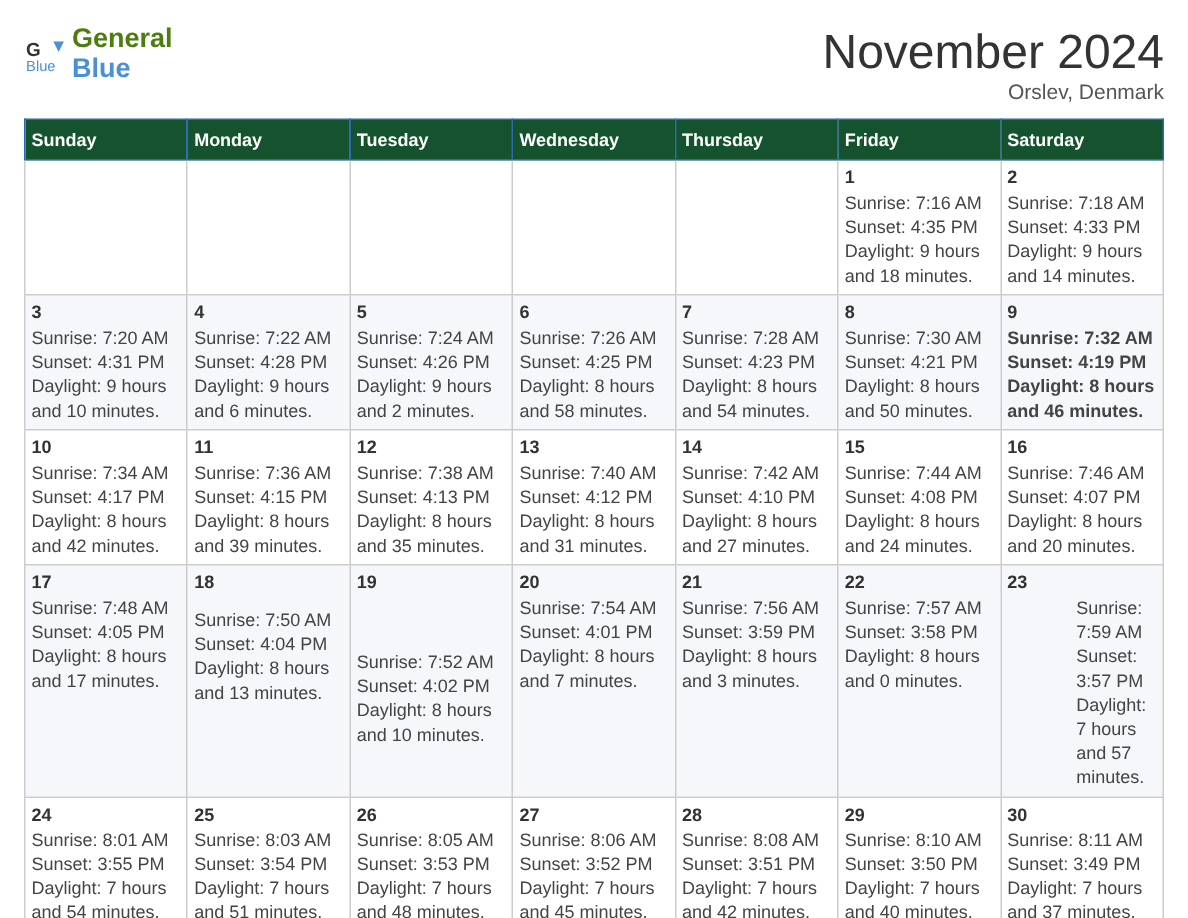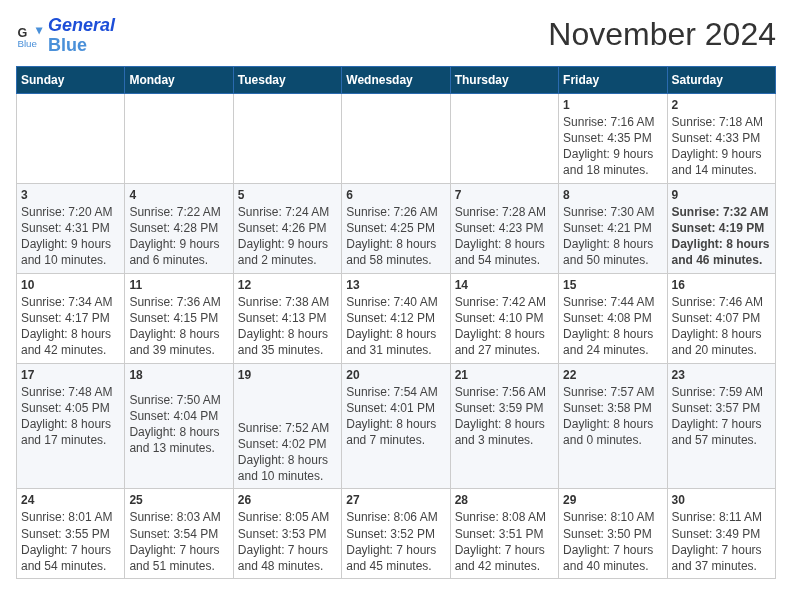--- a/index.html
+++ b/index.html
@@ -28,8 +28,7 @@
       line-height: 1.1;
     }
     .logo-text span {
-      color: #1d4ed8;
-      font-style: italic;
+      color: #4d7c0f;
     }
     .logo-icon {
       width: 28px;

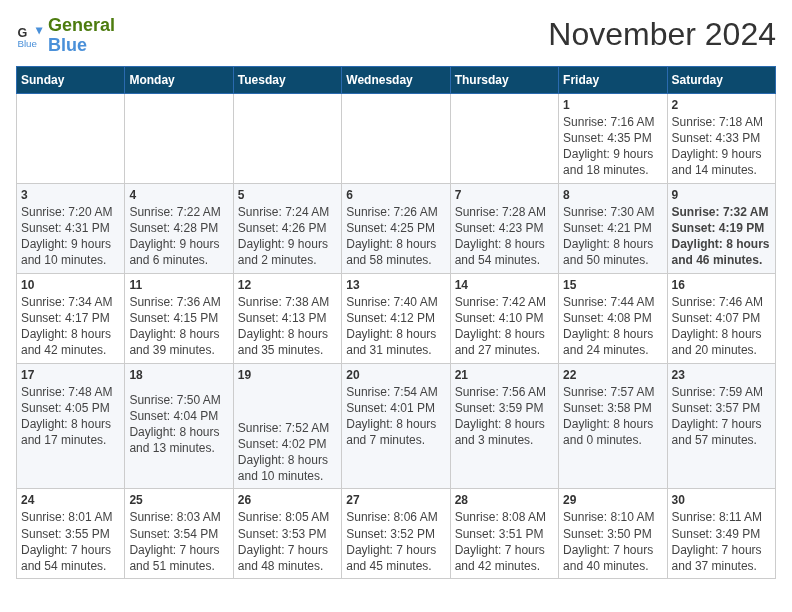--- a/index.html
+++ b/index.html
@@ -103,6 +103,7 @@
   </div>
   <div class="title-section">
     <div class="month-title">November 2024</div>
+    <div class="location">Orslev, Denmark</div>
   </div>
 </div>
 

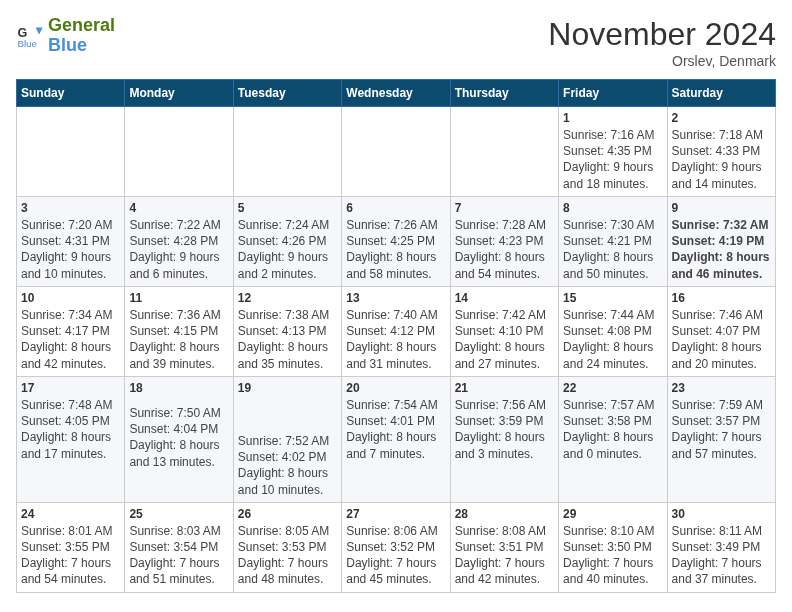--- a/index.html
+++ b/index.html
@@ -52,7 +52,7 @@
       font-size: 11px;
     }
     .calendar thead th {
-      background: #0c4a6e;
+      background: #14532d;
       color: #fff;
       padding: 6px 4px;
       text-align: left;

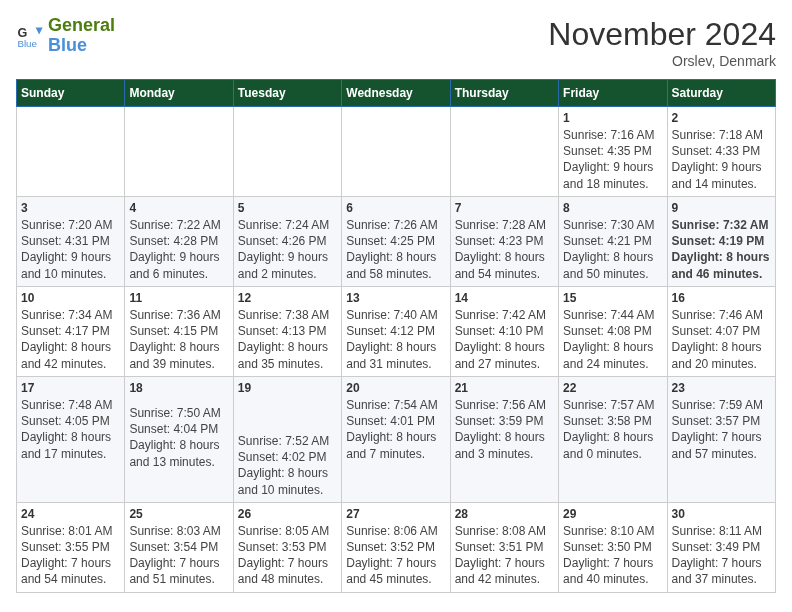--- a/index.html
+++ b/index.html
@@ -288,7 +288,7 @@
         </td>
         <td>
           <div class="day-number">23</div>
-          <div class="day-info" style="white-space: pre-line;">Sunrise: 7:59 AM
+          <div class="day-info" style="white-space: pre-line; margin-left: 46px;">Sunrise: 7:59 AM
 Sunset: 3:57 PM
 Daylight: 7 hours
 and 57 minutes.</div>

